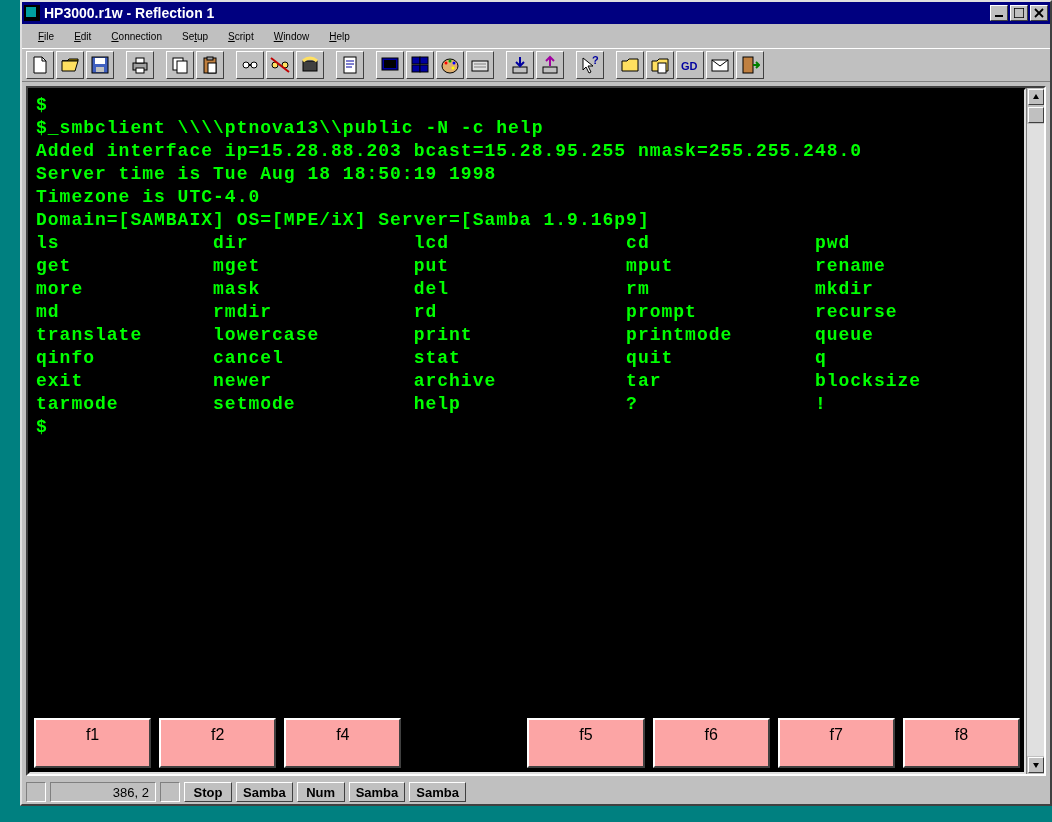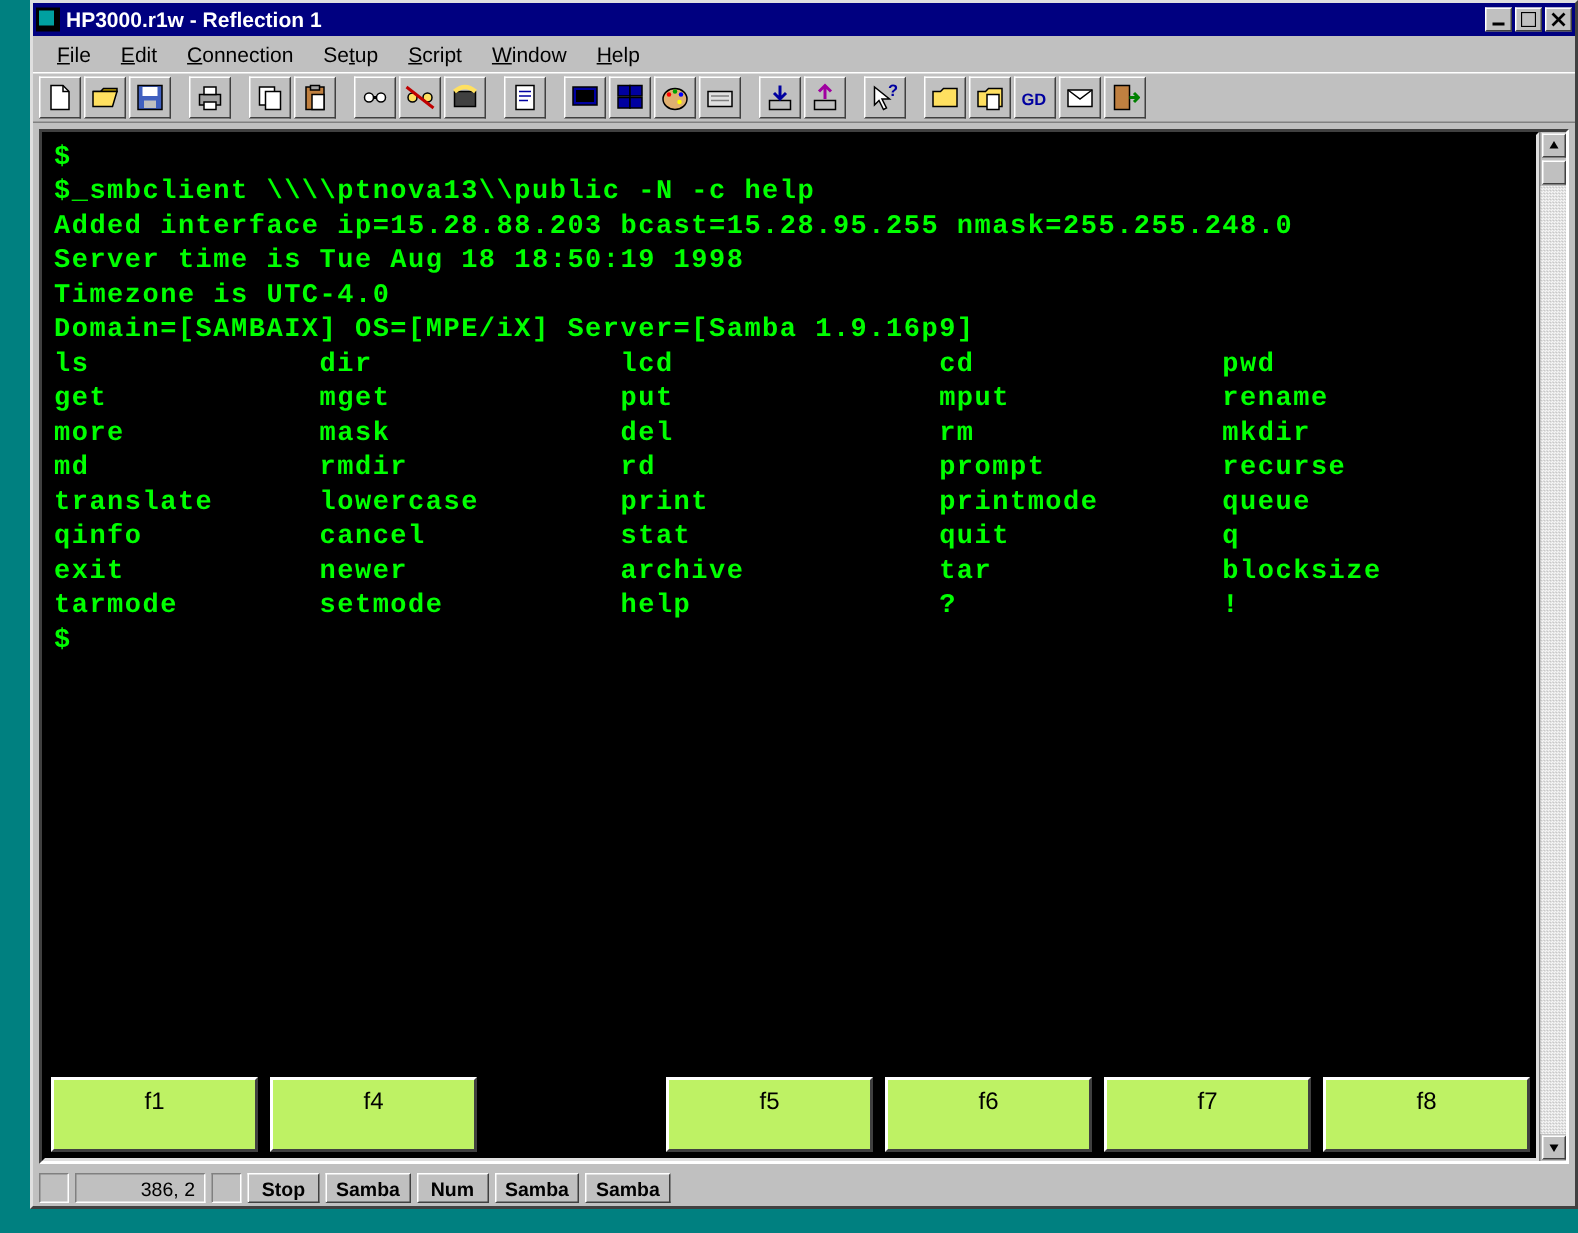--- a/index.html
+++ b/index.html
@@ -59,7 +59,7 @@
     height: 24px;
     display: flex; align-items: center;
     padding: 0 6px;
-    font-size: 14px;
+    font-size: 10px;
   }
   .menuitem {
     padding: 2px 10px;

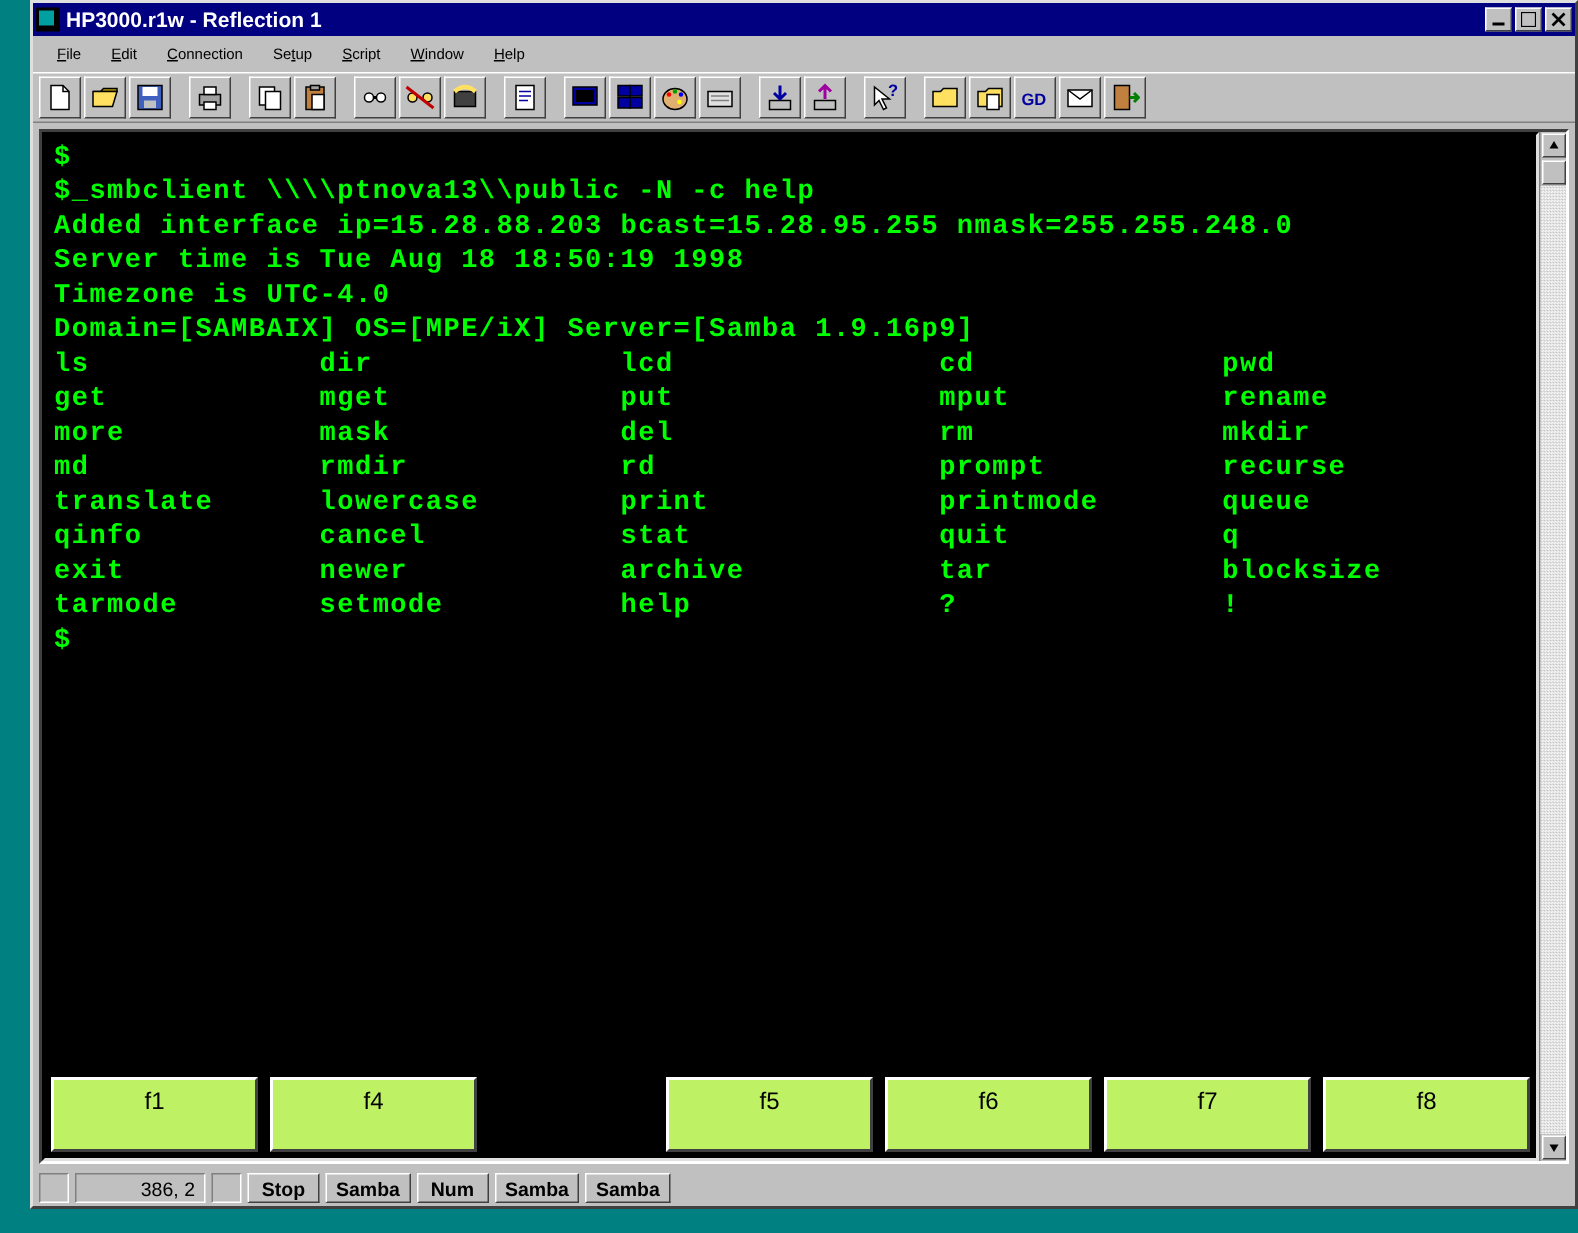--- a/index.html
+++ b/index.html
@@ -125,7 +125,7 @@
   }
   .fkey {
     flex: 1;
-    background: #bef264;
+    background: #fca5a5;
     border: 2px solid;
     border-color: #fff #404040 #404040 #fff;
     display: flex; align-items: flex-start; justify-content: center;

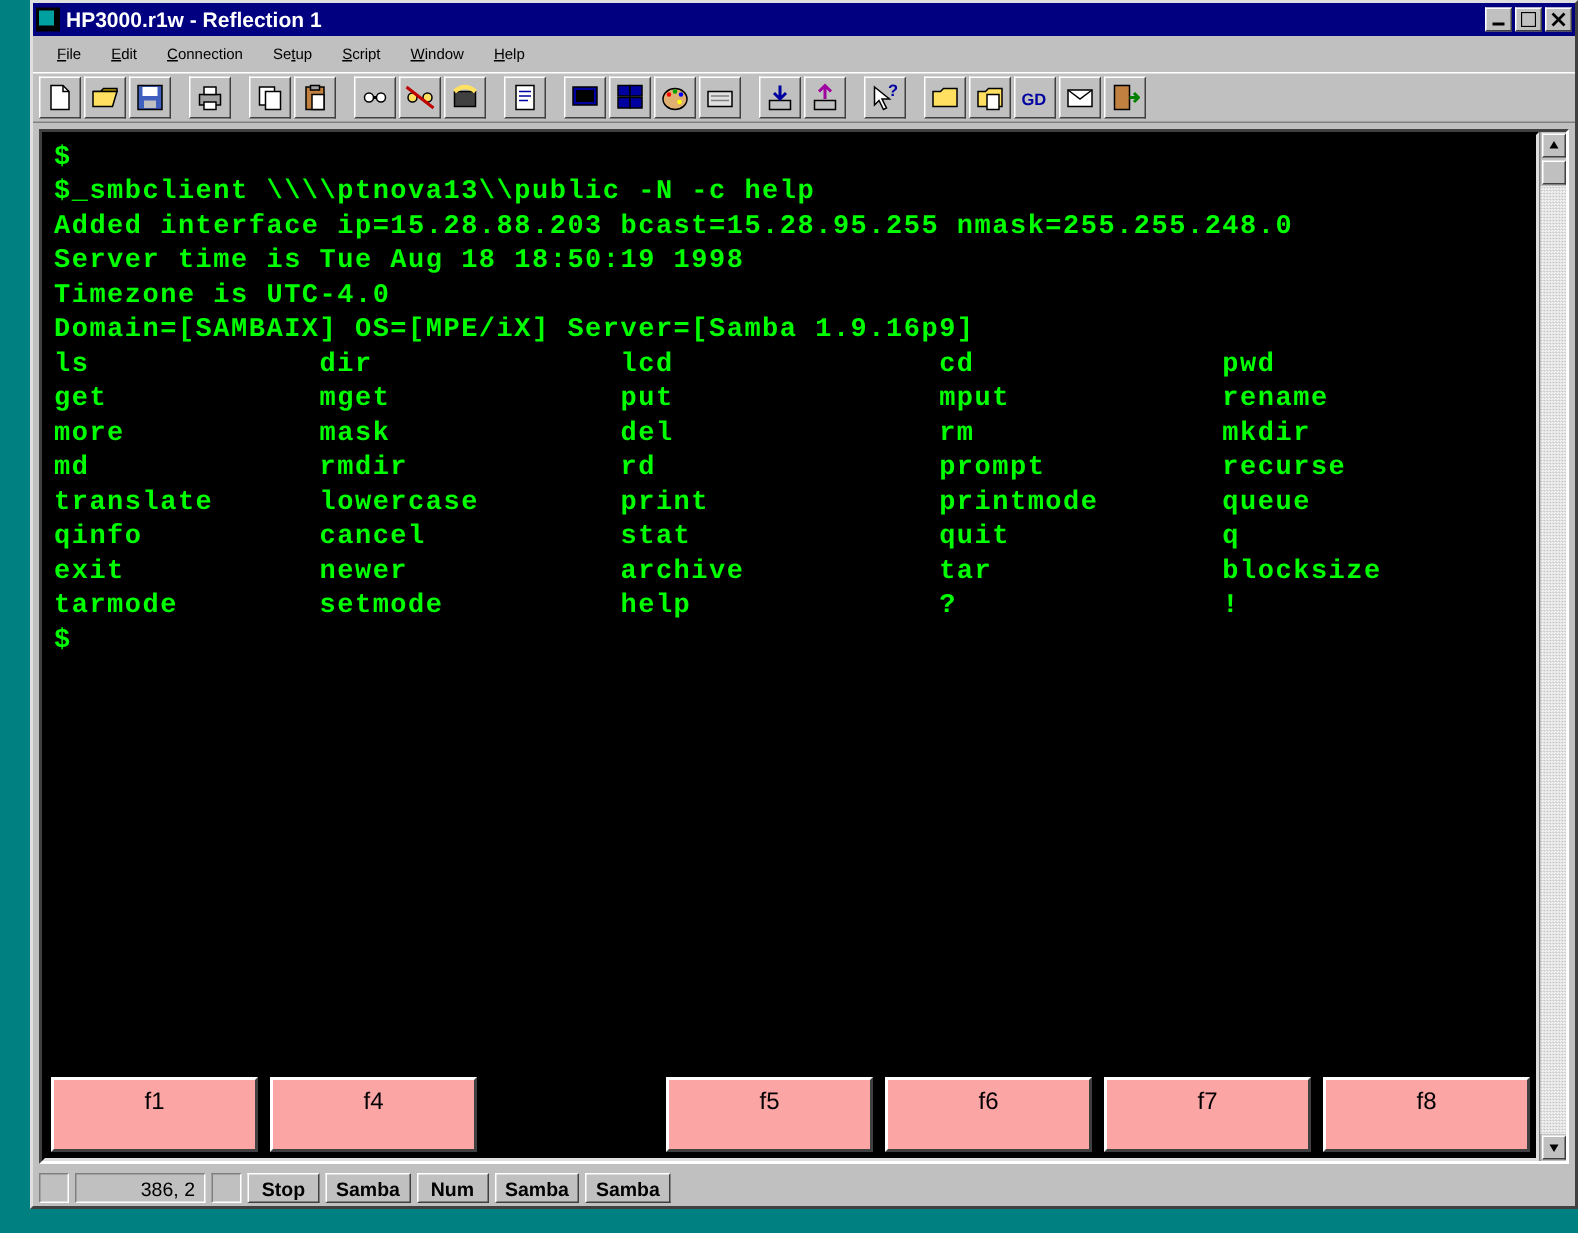--- a/index.html
+++ b/index.html
@@ -387,6 +387,7 @@
 $</div>
       <div class="fkeys">
         <div class="fkey">f1</div>
+        <div class="fkey">f2</div>
         <div class="fkey">f4</div>
         <div class="fkey-gap"></div>
         <div class="fkey">f5</div>

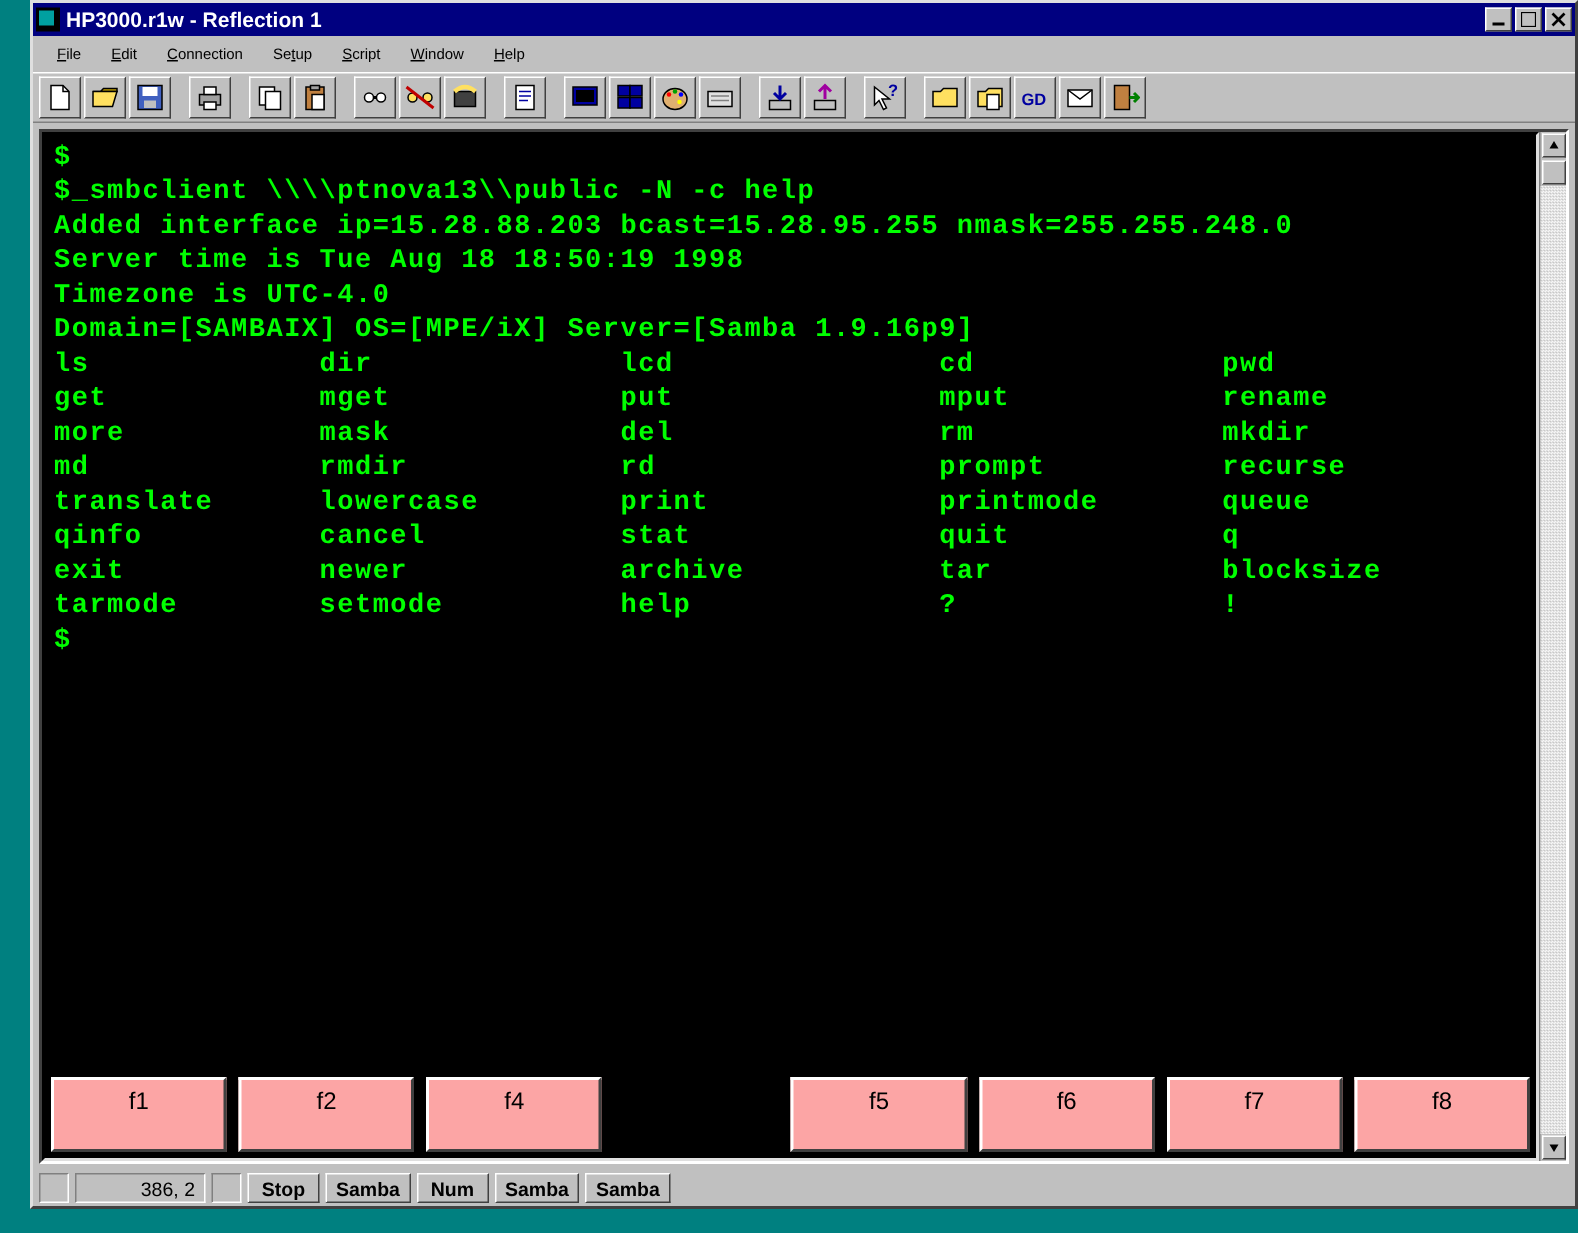--- a/index.html
+++ b/index.html
@@ -414,7 +414,7 @@
 
   <div class="statusbar">
     <div class="statuscell" style="width:20px"></div>
-    <div class="statuscell" style="width:87px;justify-content:flex-end">386, 2</div>
+    <div class="statuscell" style="width:106px;justify-content:flex-end">386, 2</div>
     <div class="statuscell" style="width:20px"></div>
     <div class="statuscell btn">Stop</div>
     <div class="statuscell btn">Samba</div>

